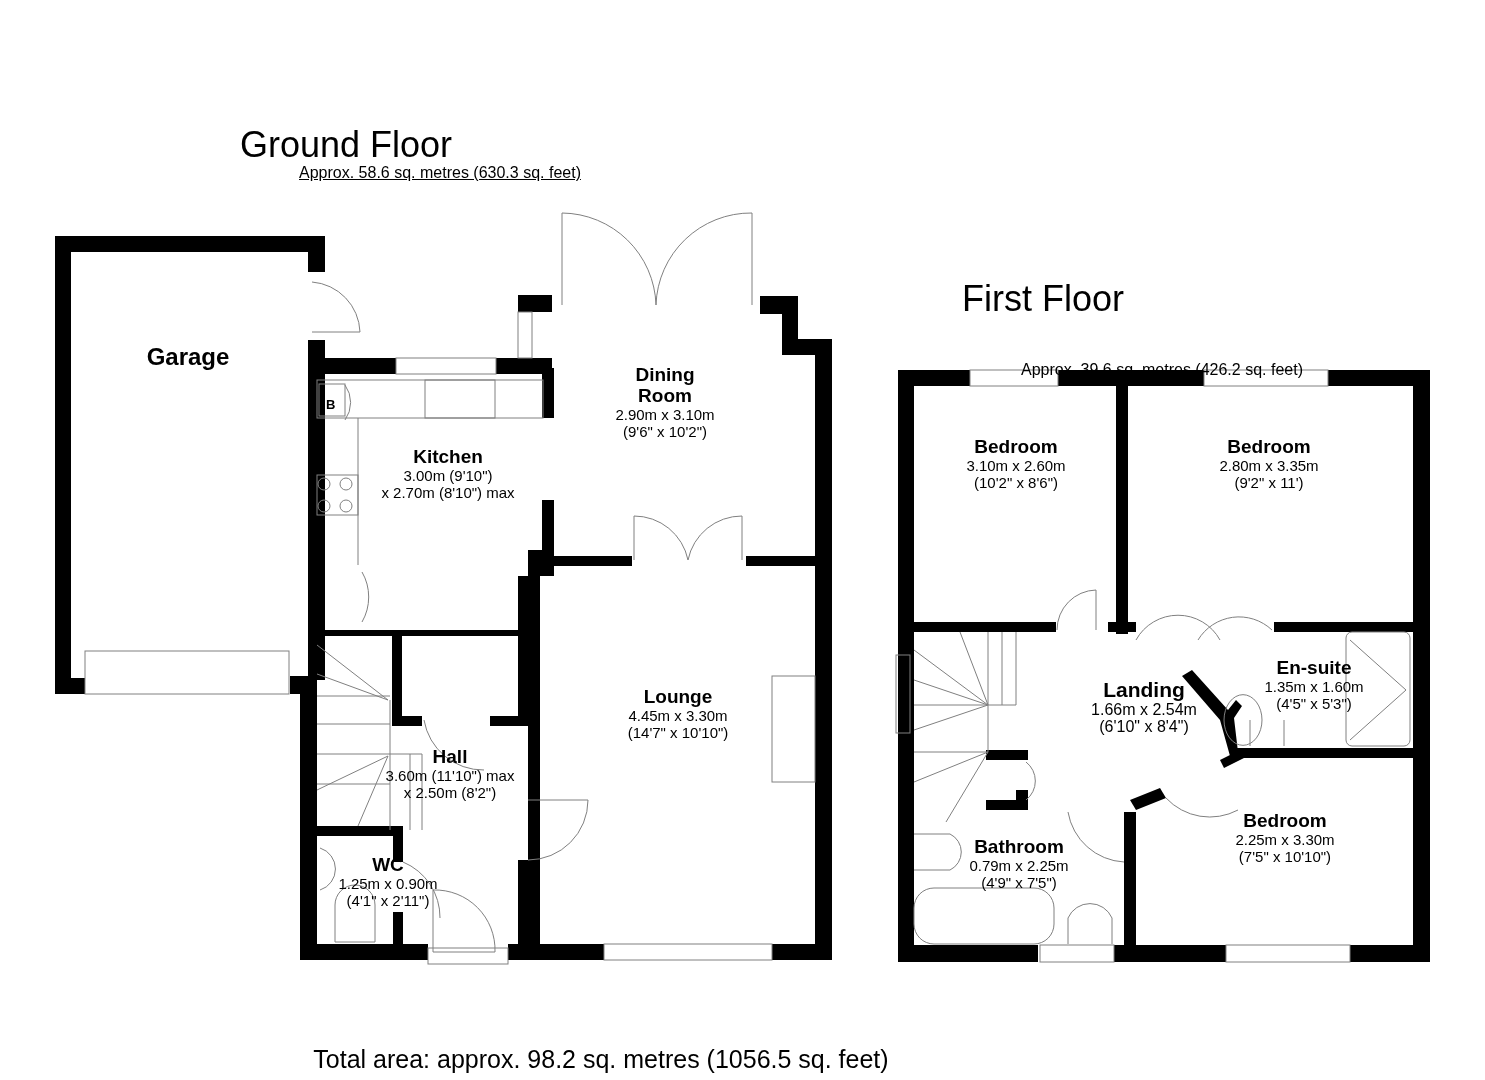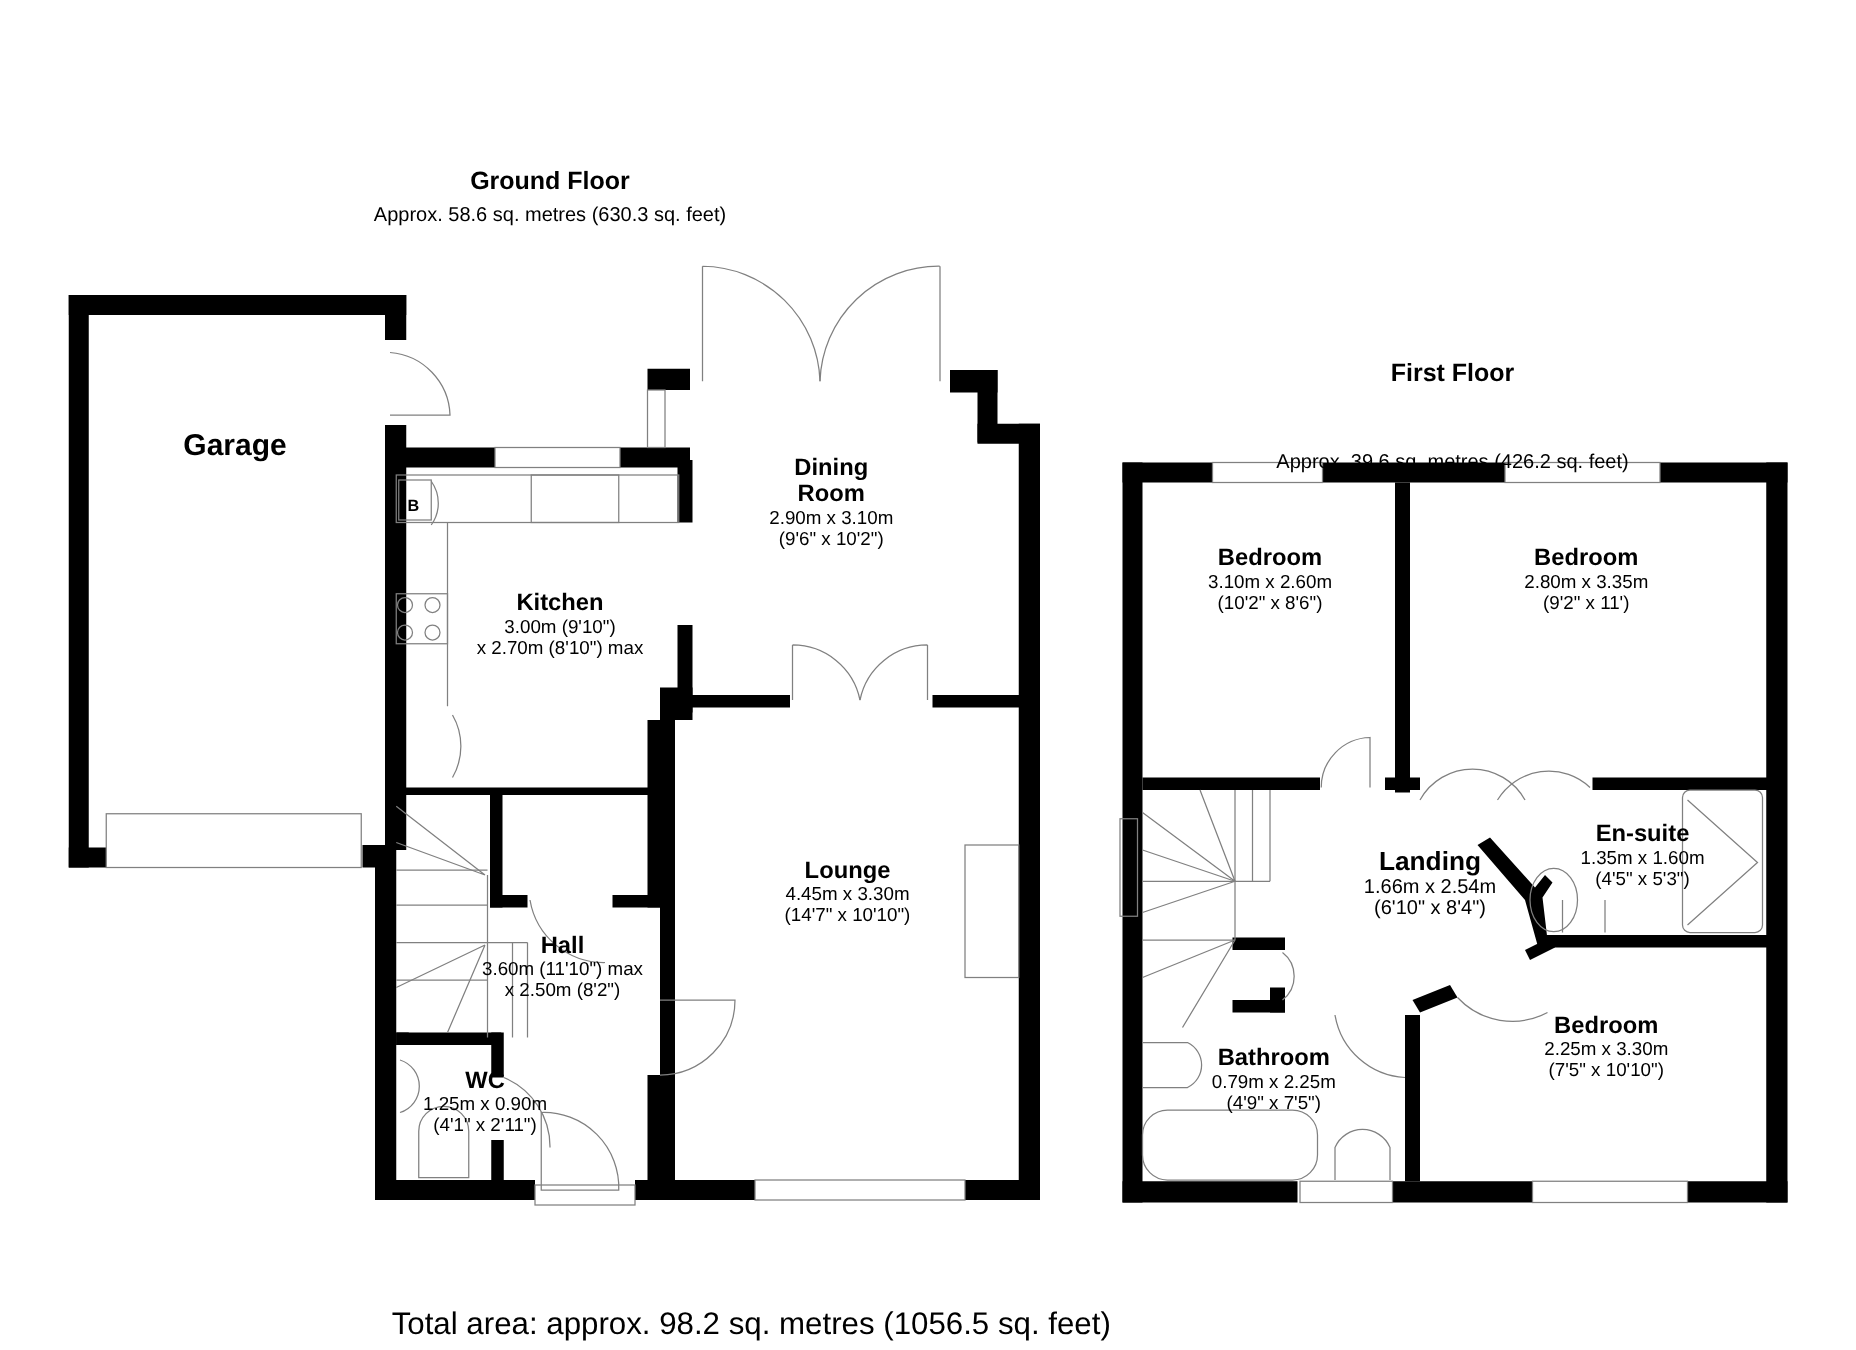--- a/index.html
+++ b/index.html
@@ -5,7 +5,7 @@
   html,body{margin:0;padding:0;background:#fff;}
   body{width:1485px;height:1080px;position:relative;overflow:hidden;font-family:"Liberation Sans",sans-serif;color:#000;}
   svg.plan{position:absolute;left:0;top:0;}
-  .floor-title{position:absolute;text-align:center;font-weight:bold;font-size:20px;line-height:30px;}
+  .floor-title{position:absolute;text-align:left;font-weight:normal;font-size:36px;line-height:30px;}
   .floor-sub{position:absolute;text-align:center;font-size:16px;line-height:18px;}
   .room{position:absolute;text-align:center;transform:translateX(-50%);white-space:nowrap;}
   .room .name{font-weight:bold;font-size:19px;line-height:21px;display:block;}

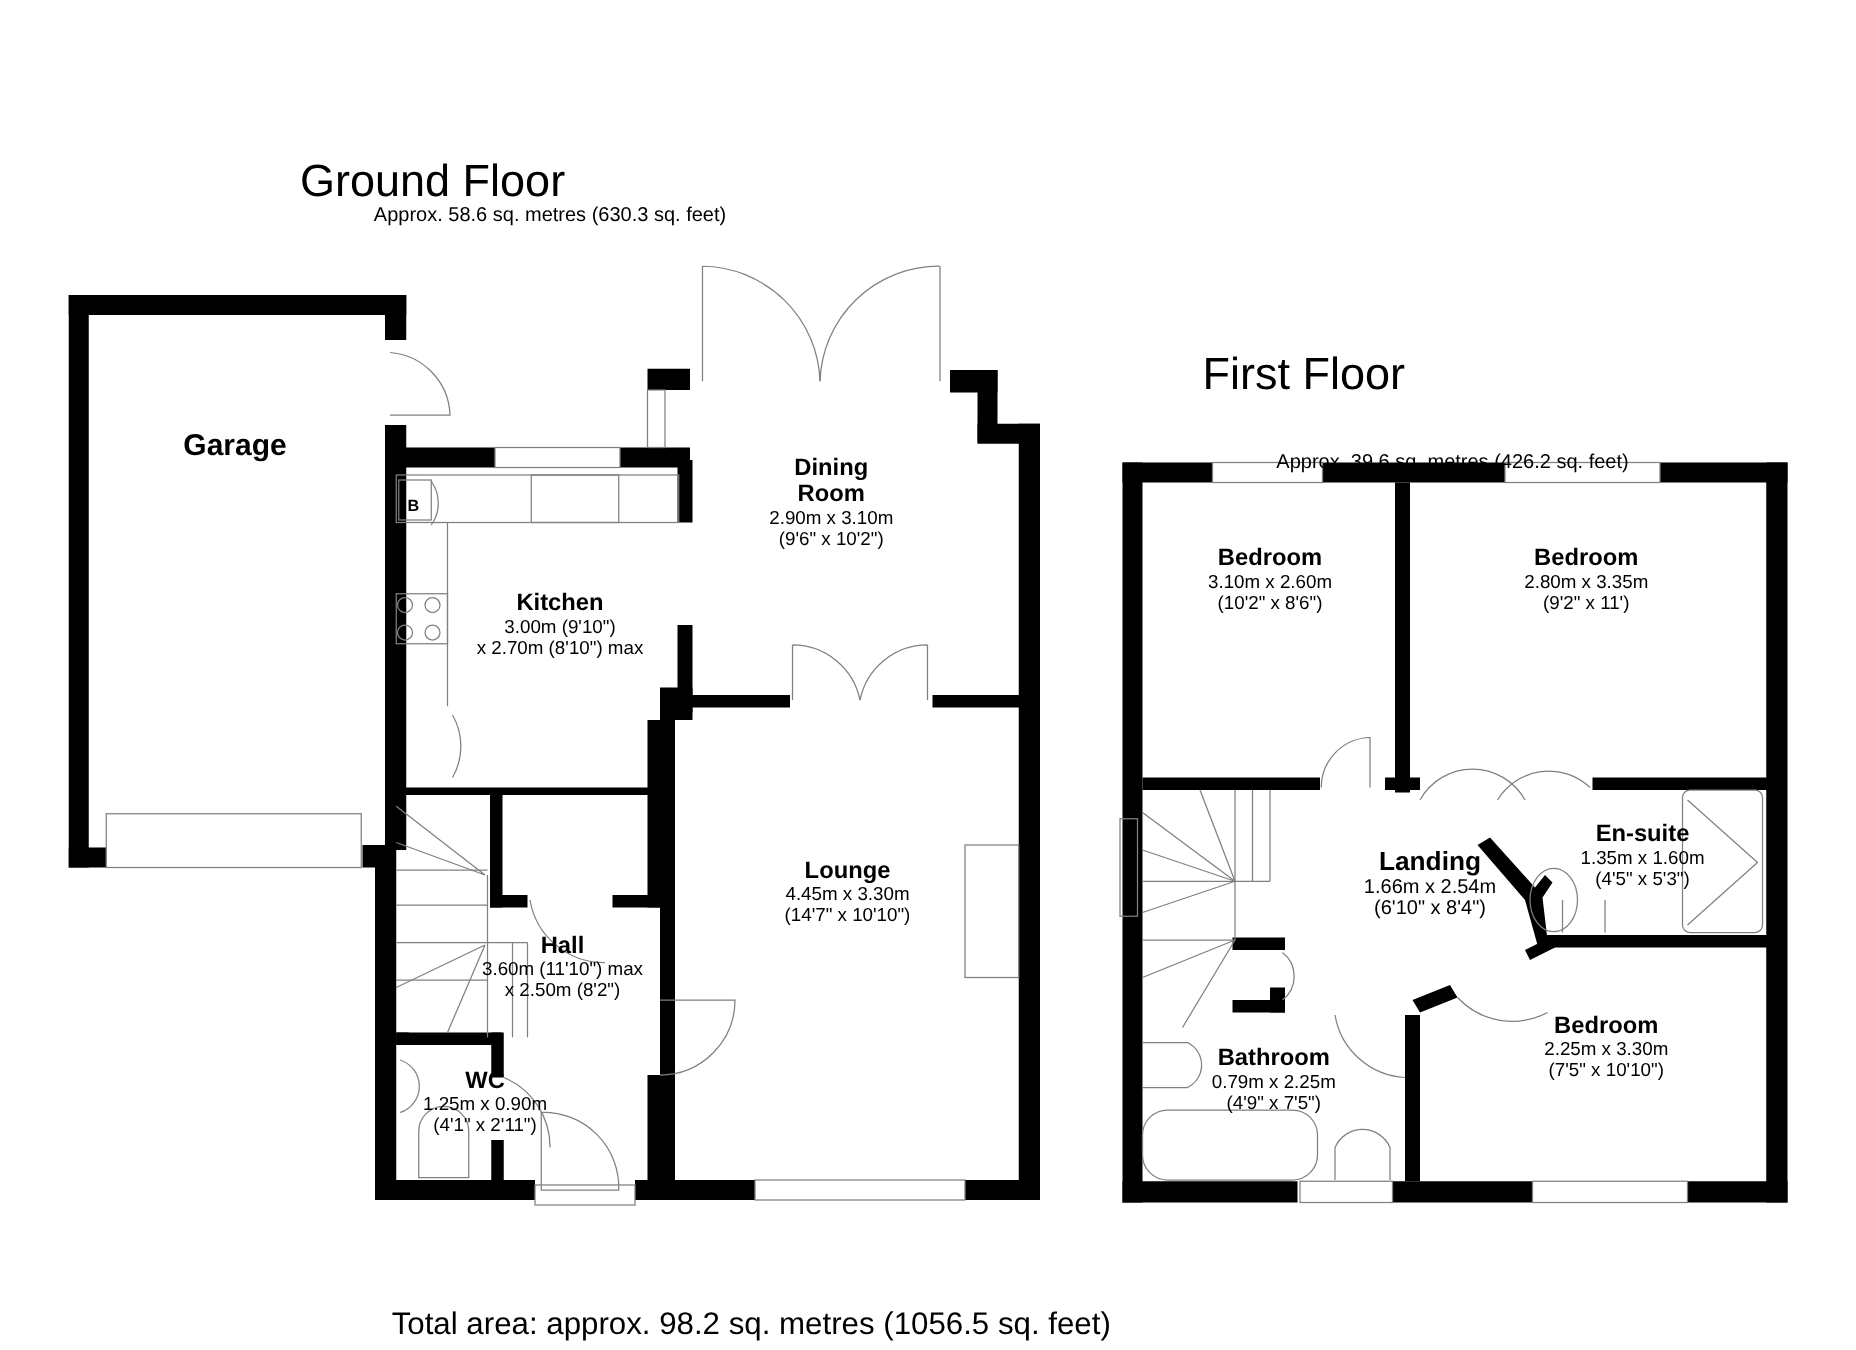--- a/index.html
+++ b/index.html
@@ -171,7 +171,7 @@
 </svg>
 
 <div class="floor-title" style="left:240px;width:400px;top:130px;">Ground Floor</div>
-<div class="floor-sub" style="left:240px;width:400px;top:164px;">Approx. 58.6 sq. metres (630.3 sq. feet)</div>
+<div class="floor-sub" style="left:240px;width:400px;top:164px;text-decoration:underline;">Approx. 58.6 sq. metres (630.3 sq. feet)</div>
 
 <div class="floor-title" style="left:962px;width:400px;top:284px;">First Floor</div>
 <div class="floor-sub" style="left:962px;width:400px;top:334px;margin-top:27px;">Approx. 39.6 sq. metres (426.2 sq. feet)</div>

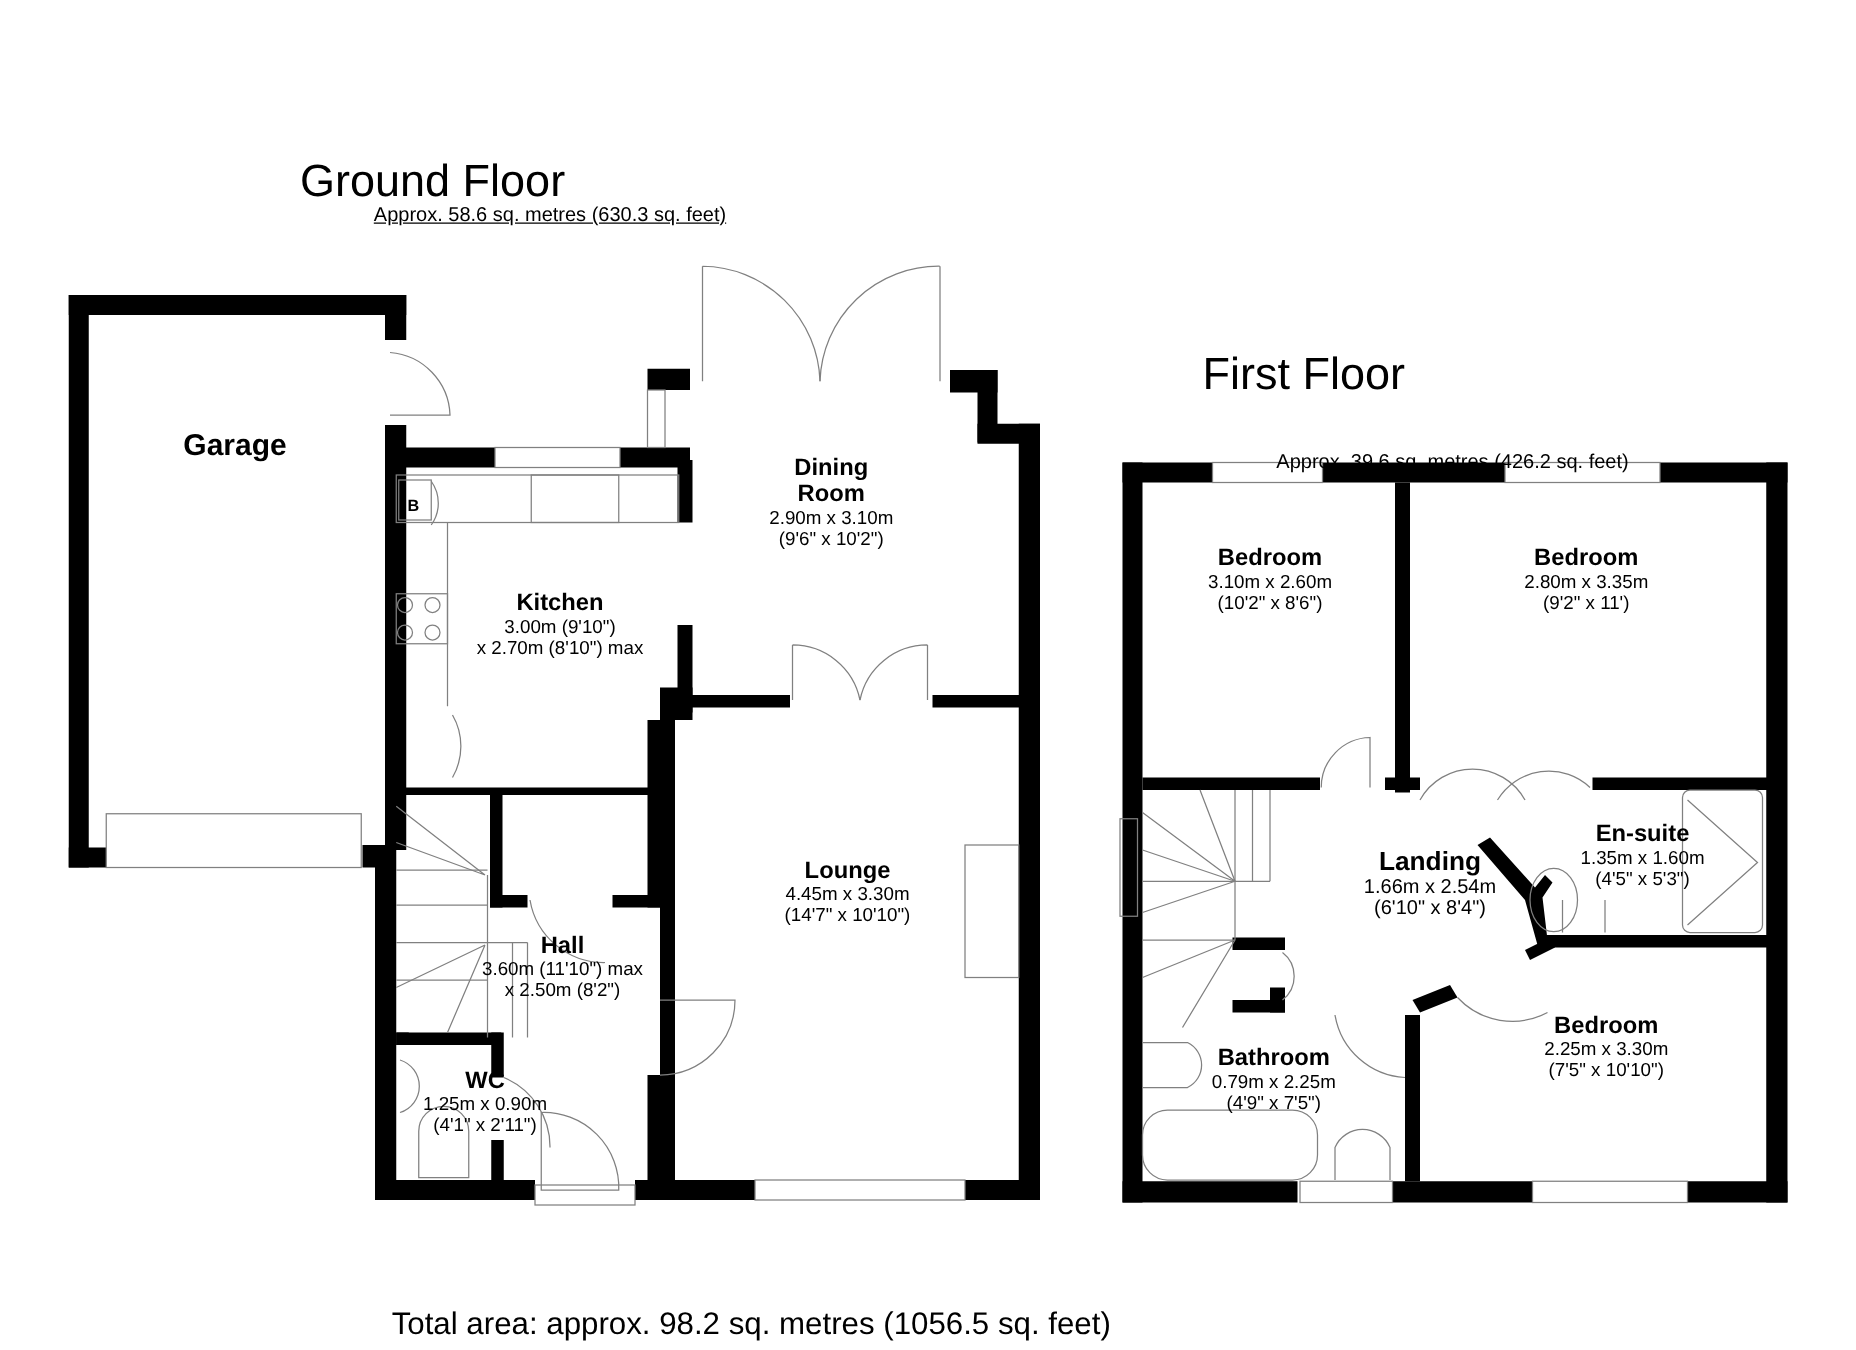--- a/index.html
+++ b/index.html
@@ -180,7 +180,7 @@
   <span class="name">Garage</span>
 </div>
 <div class="boiler" style="left:326px;top:397px;">B</div>
-<div class="room" style="left:448px;top:472px;">
+<div class="room" style="left:448px;top:446px;">
   <span class="name">Kitchen</span>
   <span class="dim">3.00m (9'10")</span>
   <span class="dim">x 2.70m (8'10") max</span>

